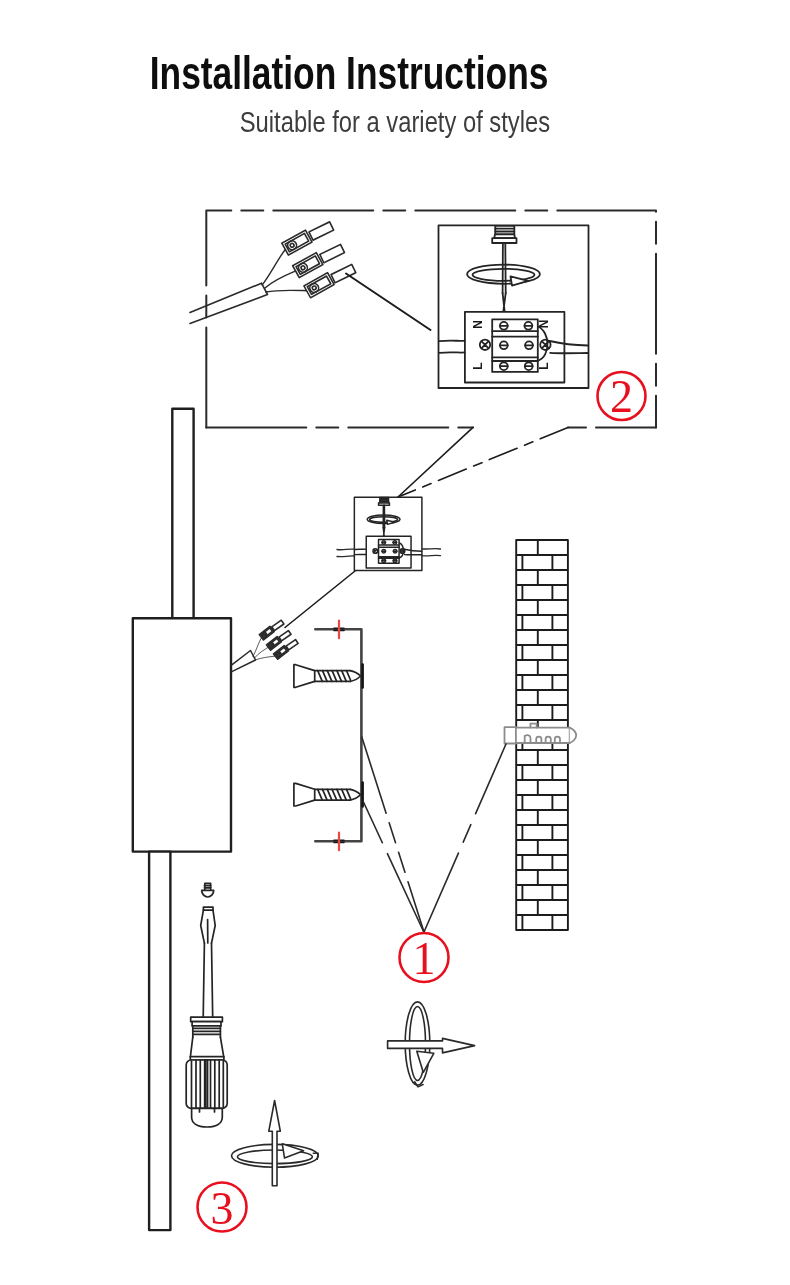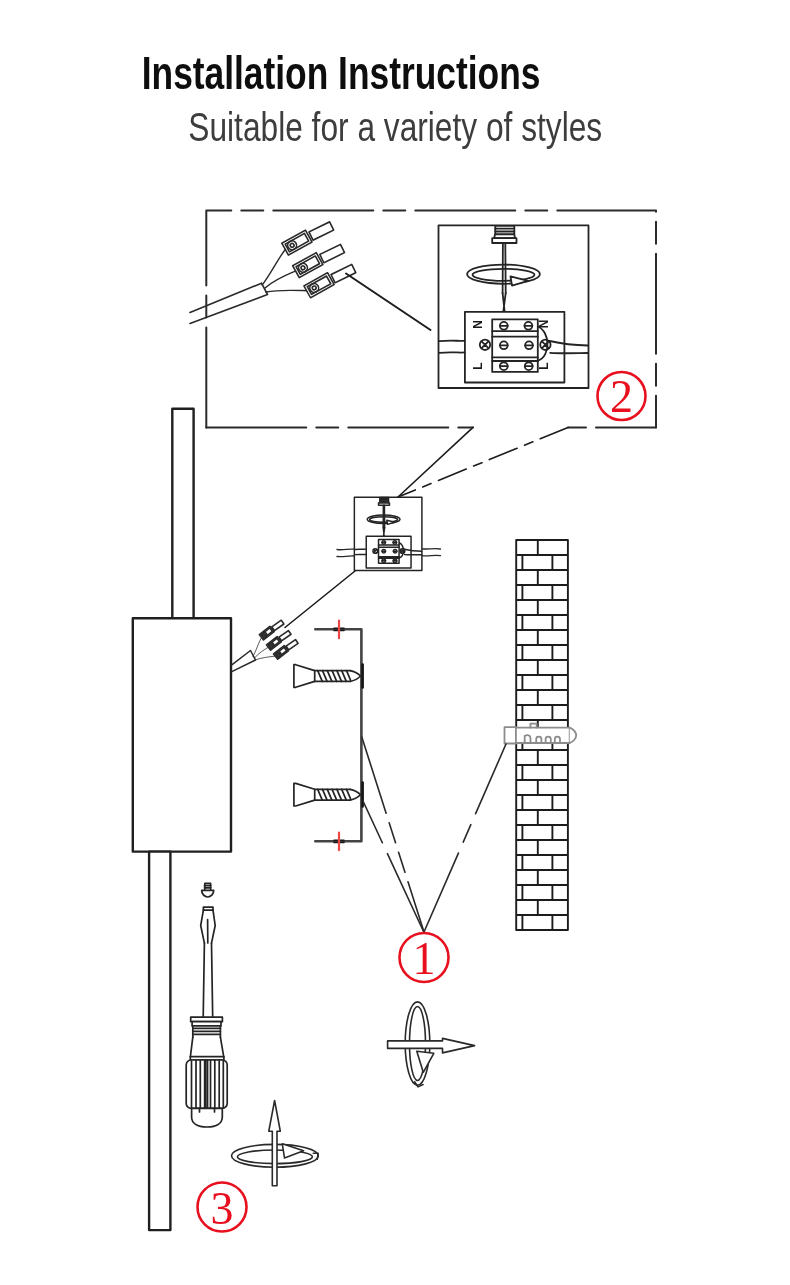--- a/index.html
+++ b/index.html
@@ -4,7 +4,7 @@
 <style>
 html,body{margin:0;padding:0;background:#fff;width:790px;height:1285px;overflow:hidden}
 body{font-family:"Liberation Sans",sans-serif;position:relative}
-.title{position:absolute;left:0;top:45px;width:682px;text-align:center;font-weight:bold;font-size:47px;color:#0e0e0e}
+.title{position:absolute;left:8px;top:45px;width:682px;text-align:center;font-weight:bold;font-size:47px;color:#0e0e0e}
 #t1{display:inline-block;transform:scaleX(0.752);transform-origin:50% 50%}
 .sub{position:absolute;left:0;top:105px;width:790px;text-align:center;font-size:40px;color:#3d3d3d}
 #t2{display:inline-block;transform:scaleX(0.792);transform-origin:50% 50%}

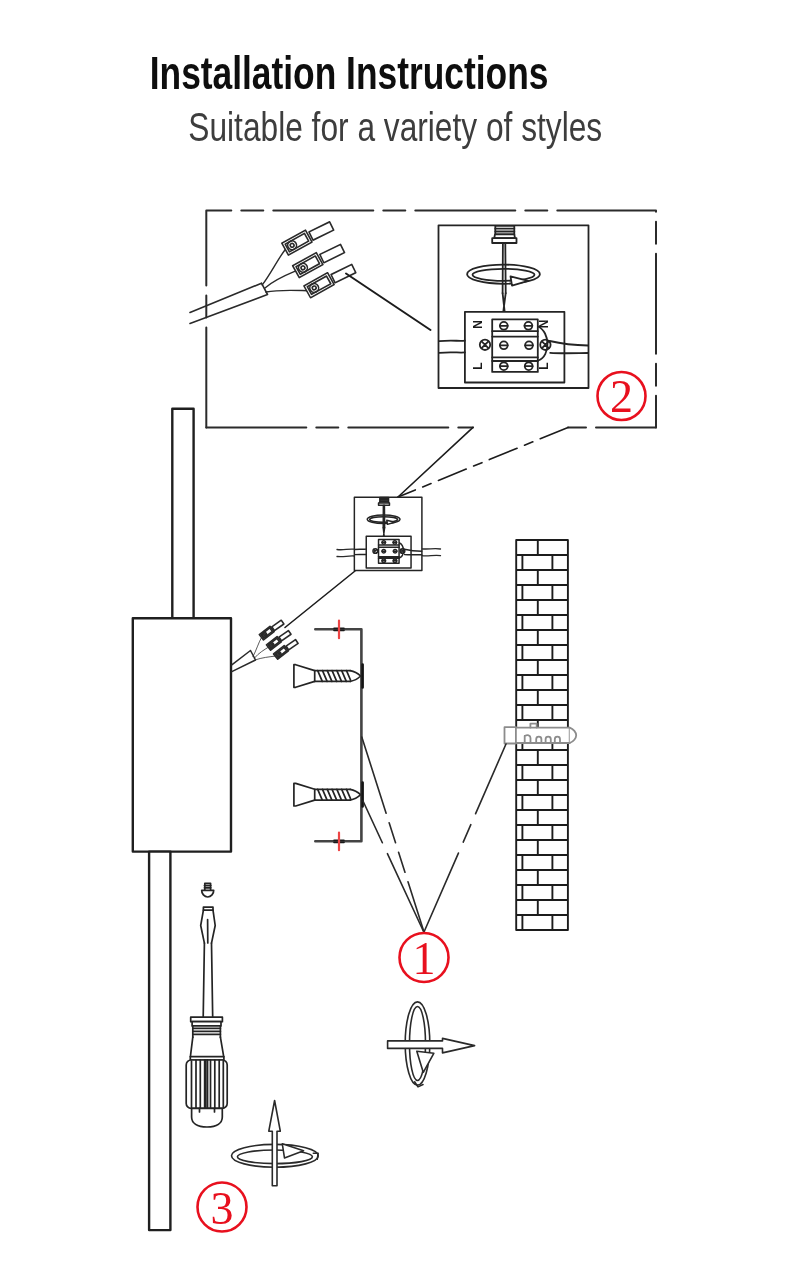--- a/index.html
+++ b/index.html
@@ -6,7 +6,7 @@
 body{font-family:"Liberation Sans",sans-serif;position:relative}
 .title{position:absolute;left:8px;top:45px;width:682px;text-align:center;font-weight:bold;font-size:47px;color:#0e0e0e}
 #t1{display:inline-block;transform:scaleX(0.752);transform-origin:50% 50%}
-.sub{position:absolute;left:0;top:105px;width:790px;text-align:center;font-size:40px;color:#3d3d3d}
+.sub{position:absolute;left:0;top:105px;width:790px;text-align:center;font-size:30px;color:#3d3d3d}
 #t2{display:inline-block;transform:scaleX(0.792);transform-origin:50% 50%}
 svg.main{position:absolute;left:0;top:0}
 </style>

